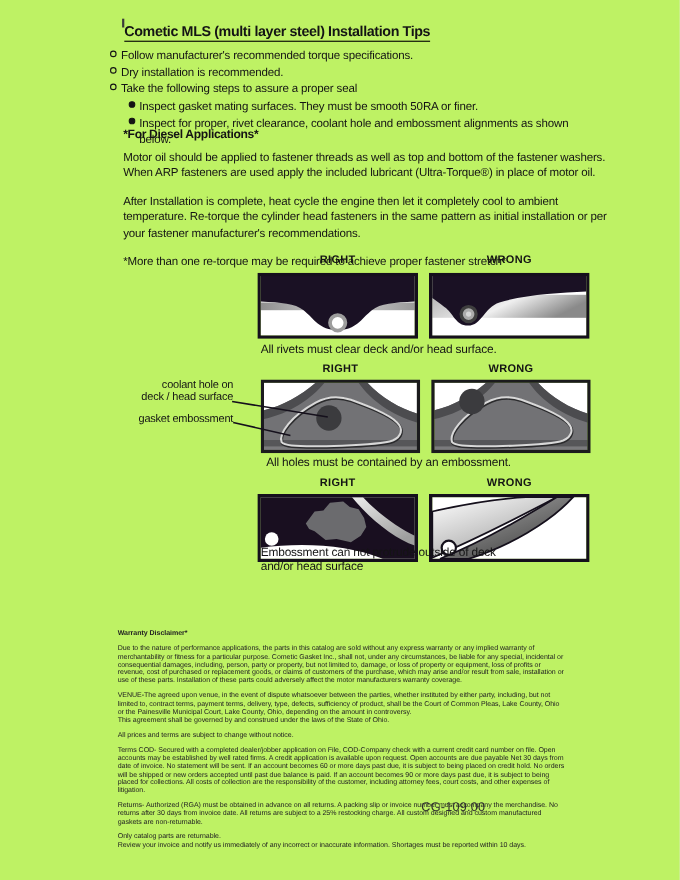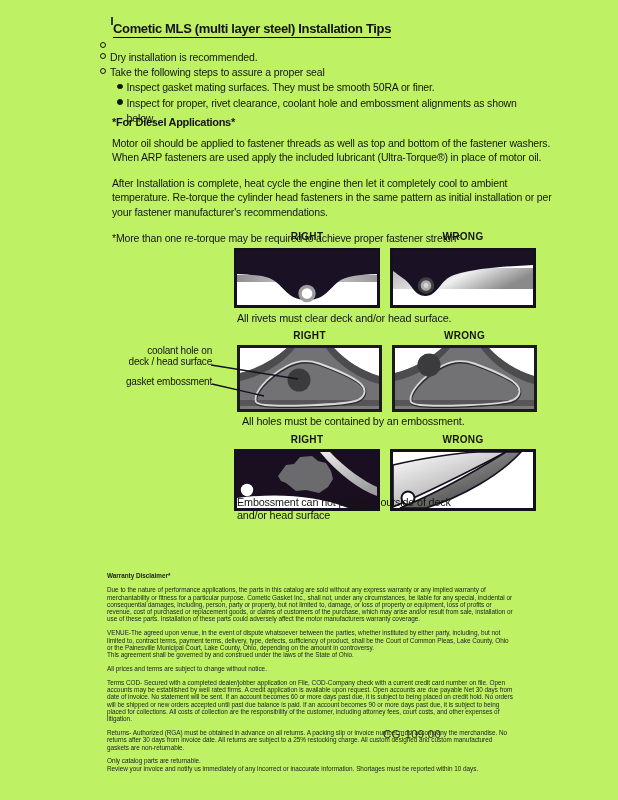--- a/index.html
+++ b/index.html
@@ -38,6 +38,7 @@
   <div class="bullets">
     <div class="b-row">
         <span class="dot"></span>
+        <span>Follow manufacturer's recommended torque specifications.</span>
       </div>
     <div class="b-row">
         <span class="dot"></span>

